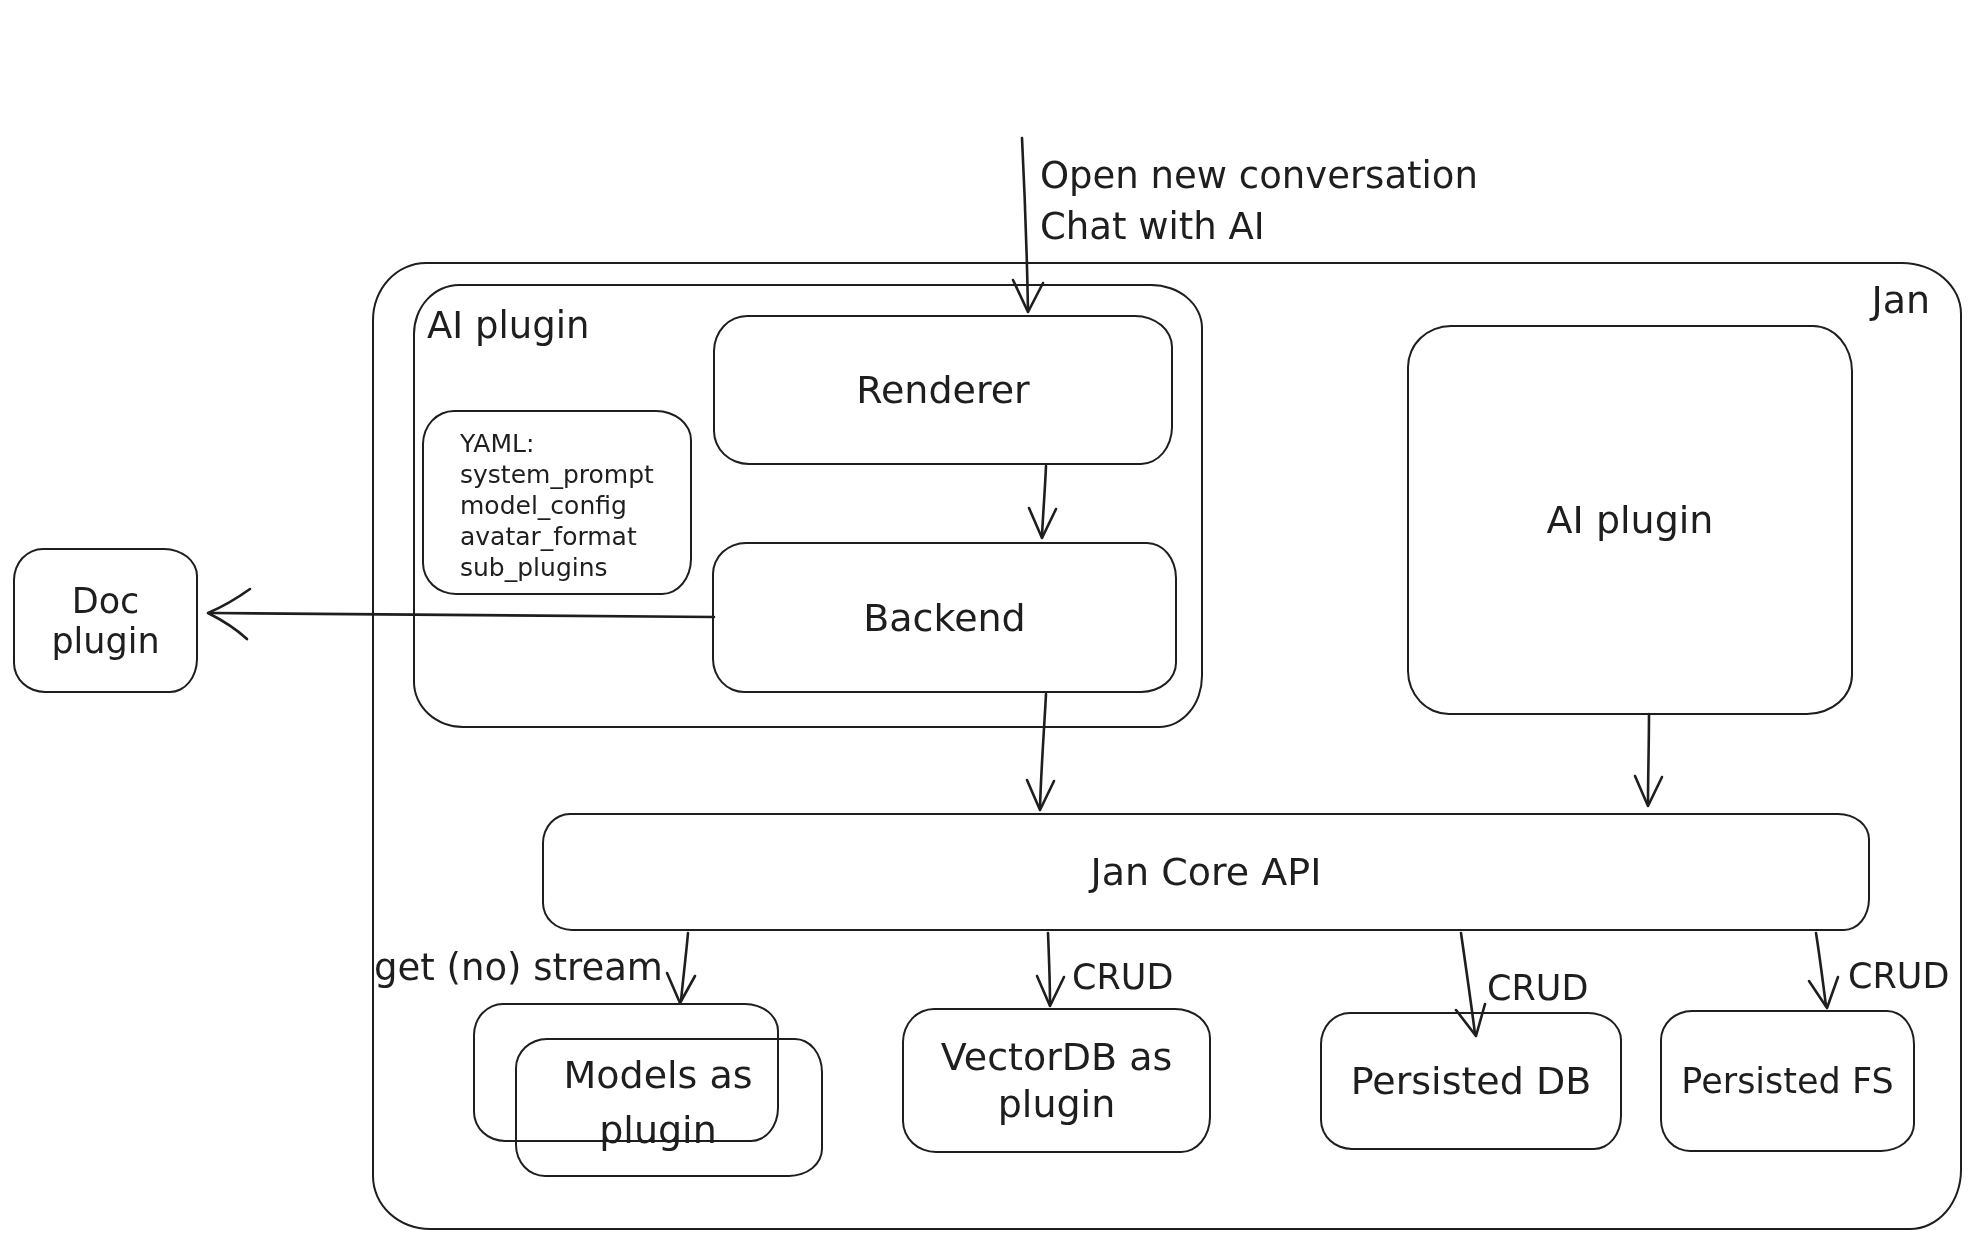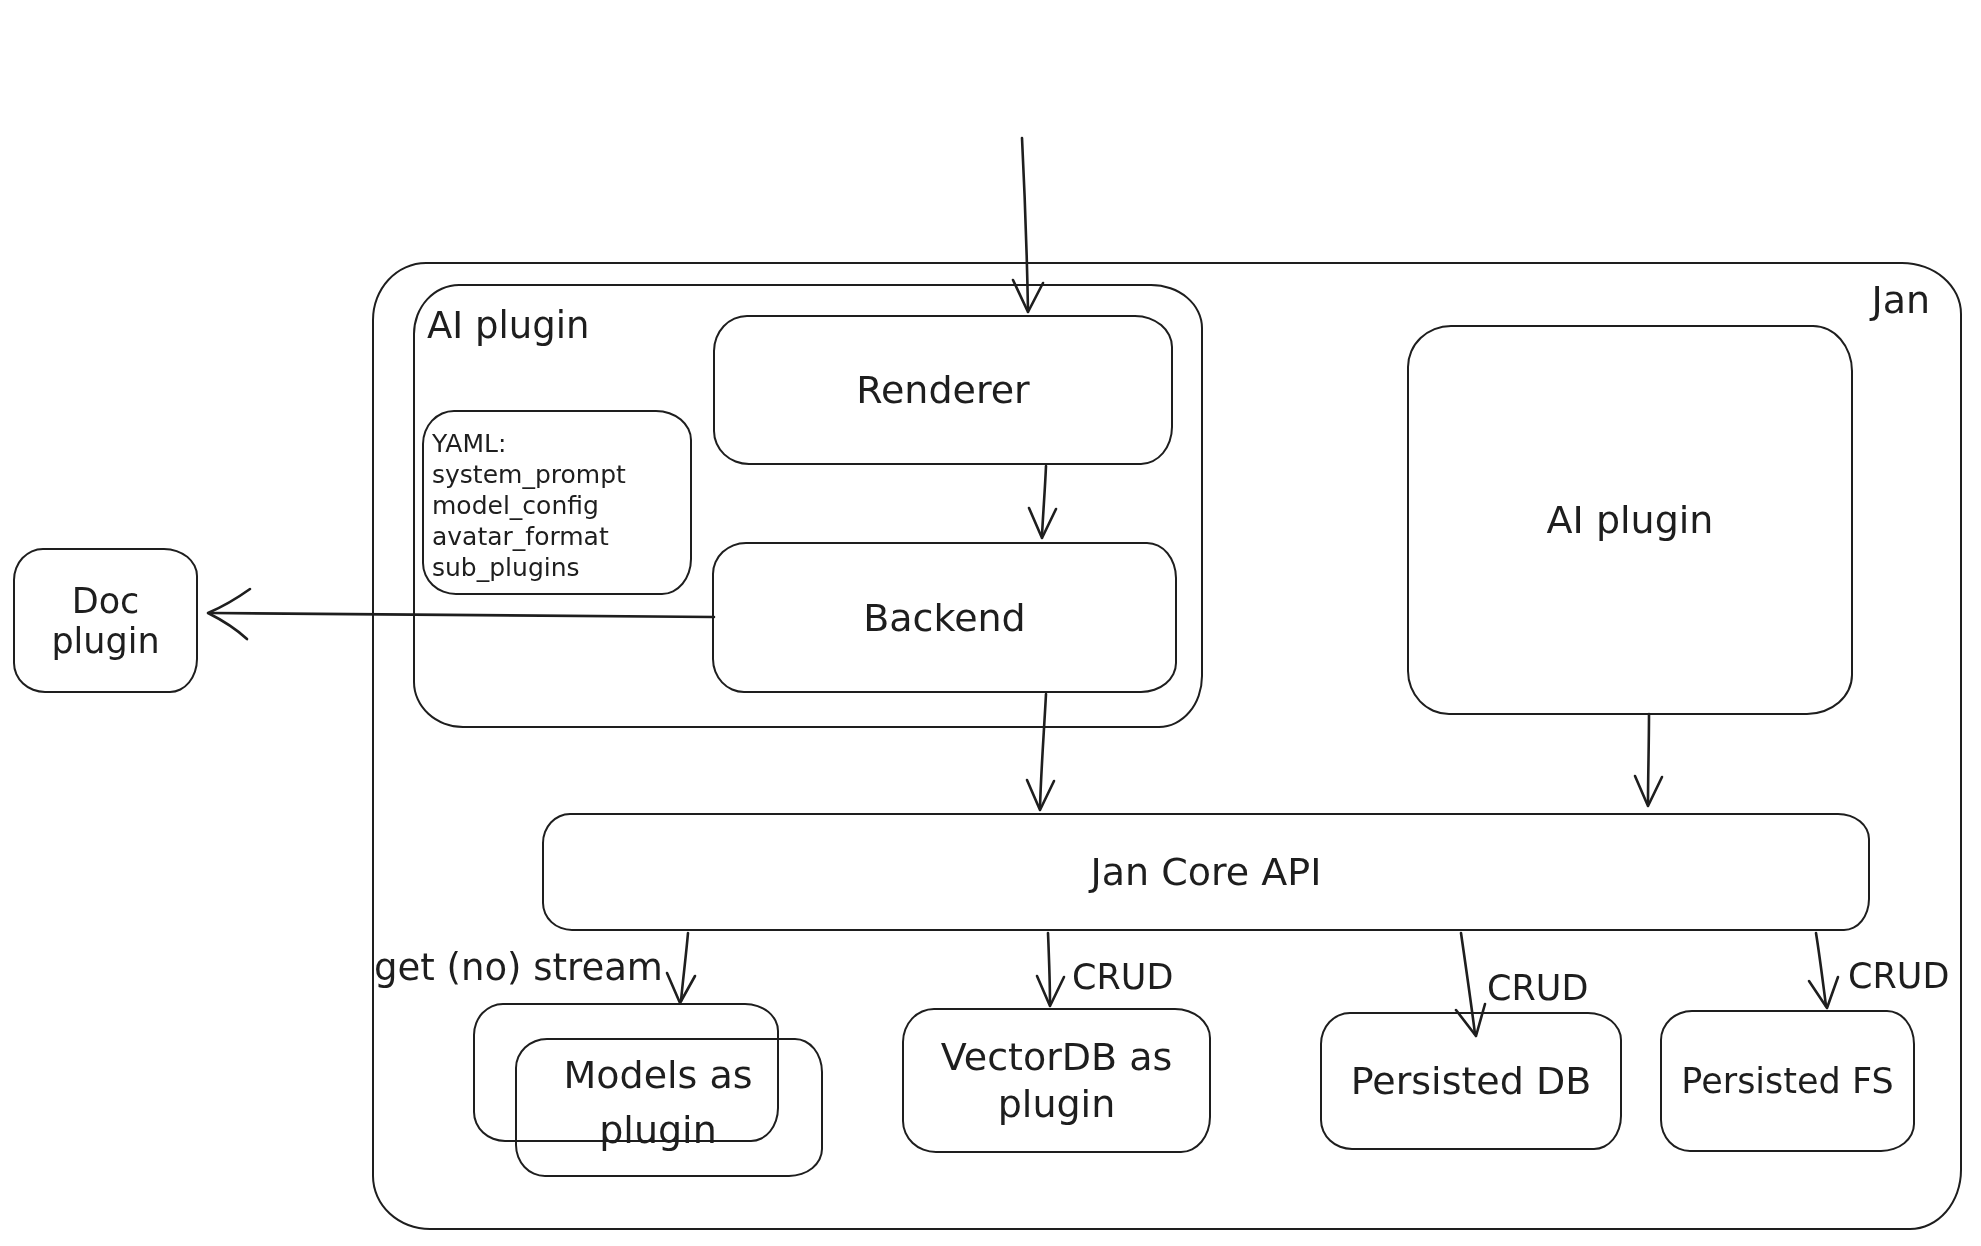--- a/index.html
+++ b/index.html
@@ -146,6 +146,10 @@
     <path d="M1827 1008 L1809 981 M1827 1008 L1838 977"></path>
   </svg>
 
+  <div class="edge-label" id="lbl-open">
+    <span class="lbl">Open new conversation</span>
+    <span class="lbl">Chat with AI</span>
+  </div>
   <div class="edge-label" id="lbl-stream">get (no) stream</div>
   <div class="edge-label" id="lbl-crud-1">CRUD</div>
   <div class="edge-label" id="lbl-crud-2">CRUD</div>

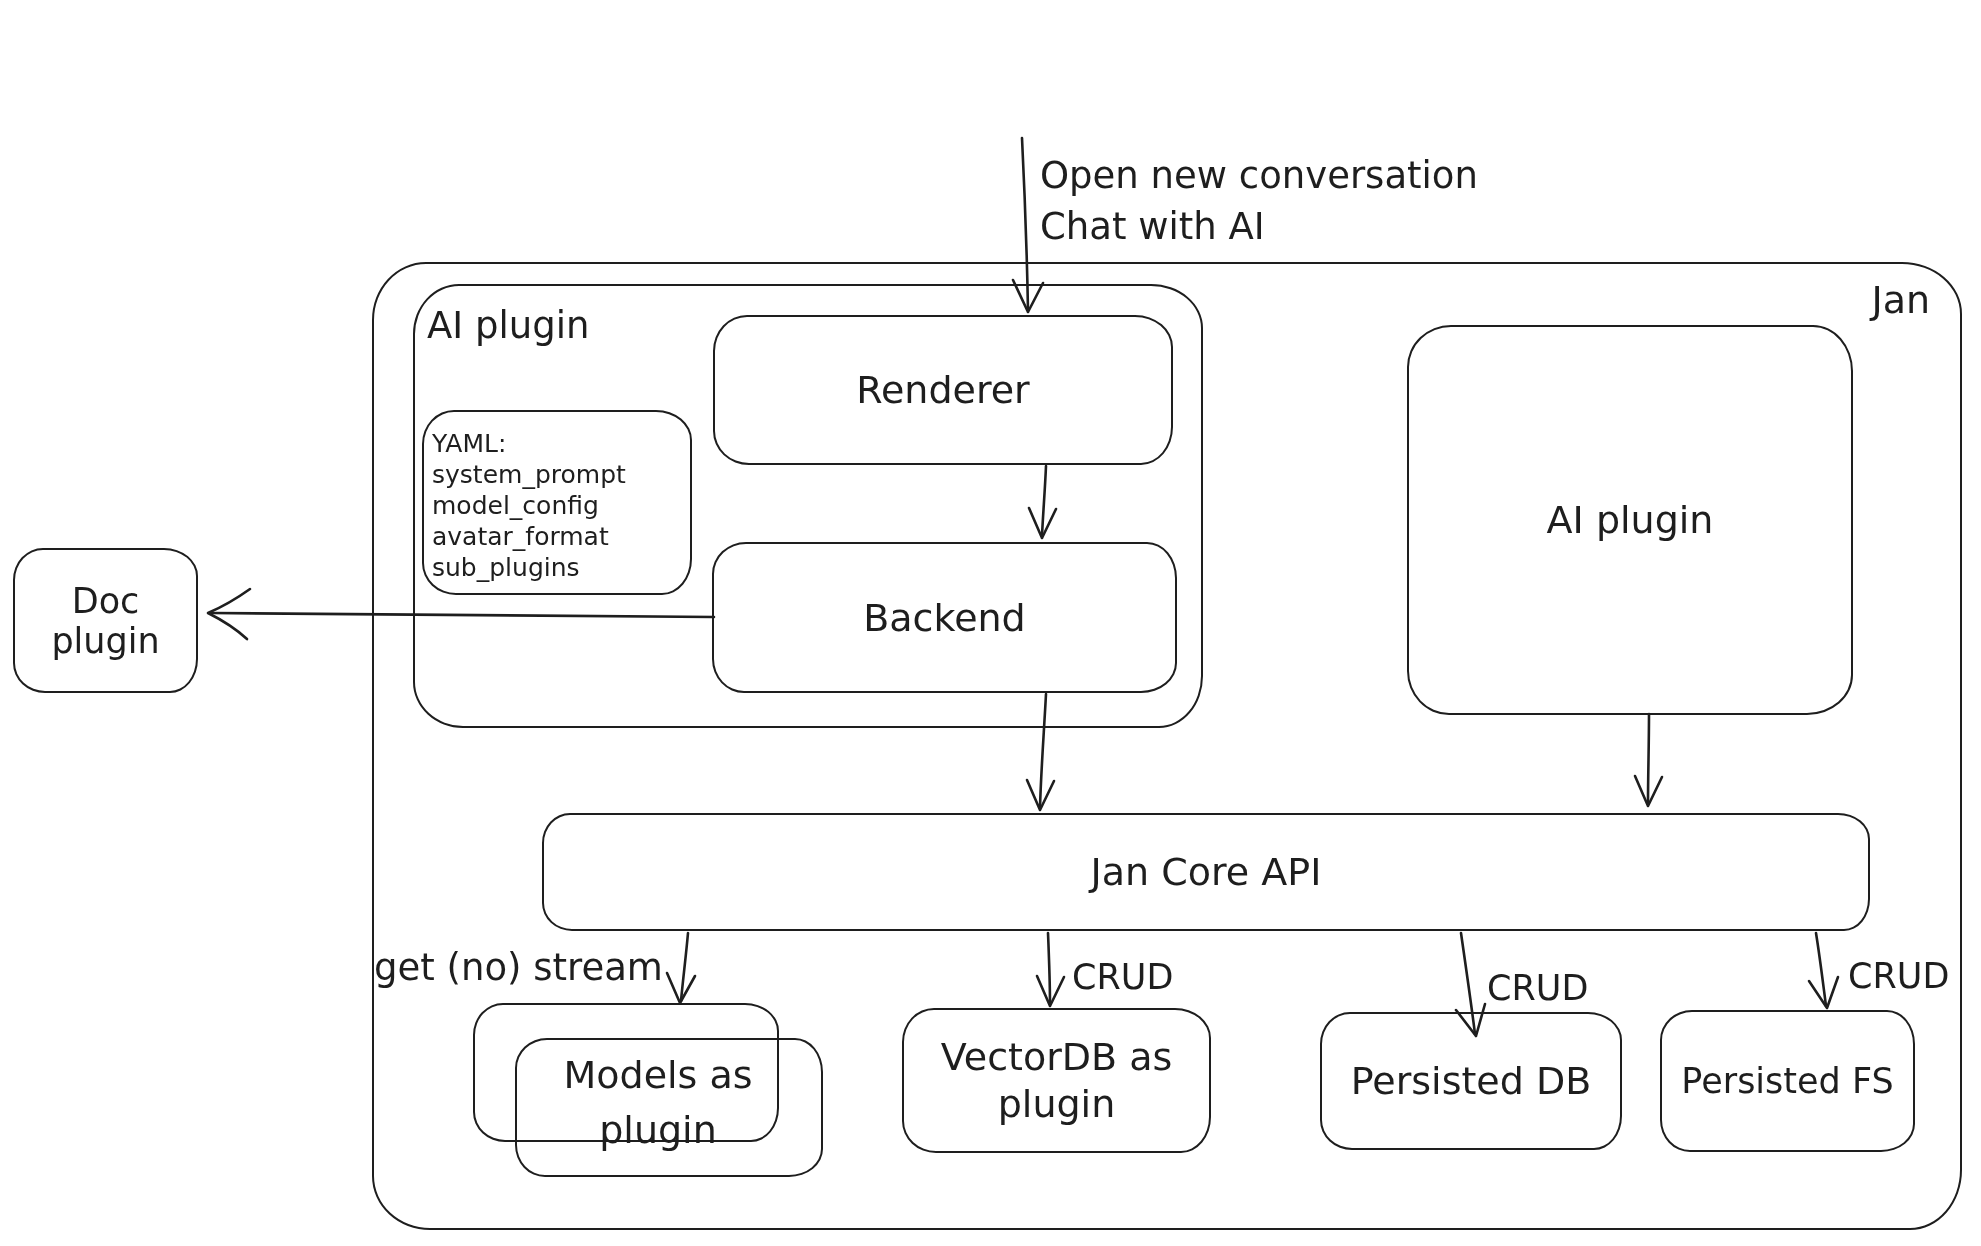--- a/index.html
+++ b/index.html
@@ -26,7 +26,7 @@
        border-radius:34px 38px 32px 36px / 36px 32px 38px 34px;}
   #yaml{left:422px;top:410px;width:270px;height:185px;font-size:25px;line-height:31px;
        border-radius:32px 36px 30px 34px / 34px 30px 36px 32px;
-       display:block;text-align:left;padding:16px 10px 0 8px;}
+       display:block;text-align:left;padding:16px 10px 0 36px;}
   #backend{left:712px;top:542px;width:465px;height:151px;font-size:38px;
        border-radius:34px 30px 36px 32px / 32px 36px 30px 34px;}
   #doc-sources{left:13px;top:548px;width:185px;height:145px;font-size:35px;

